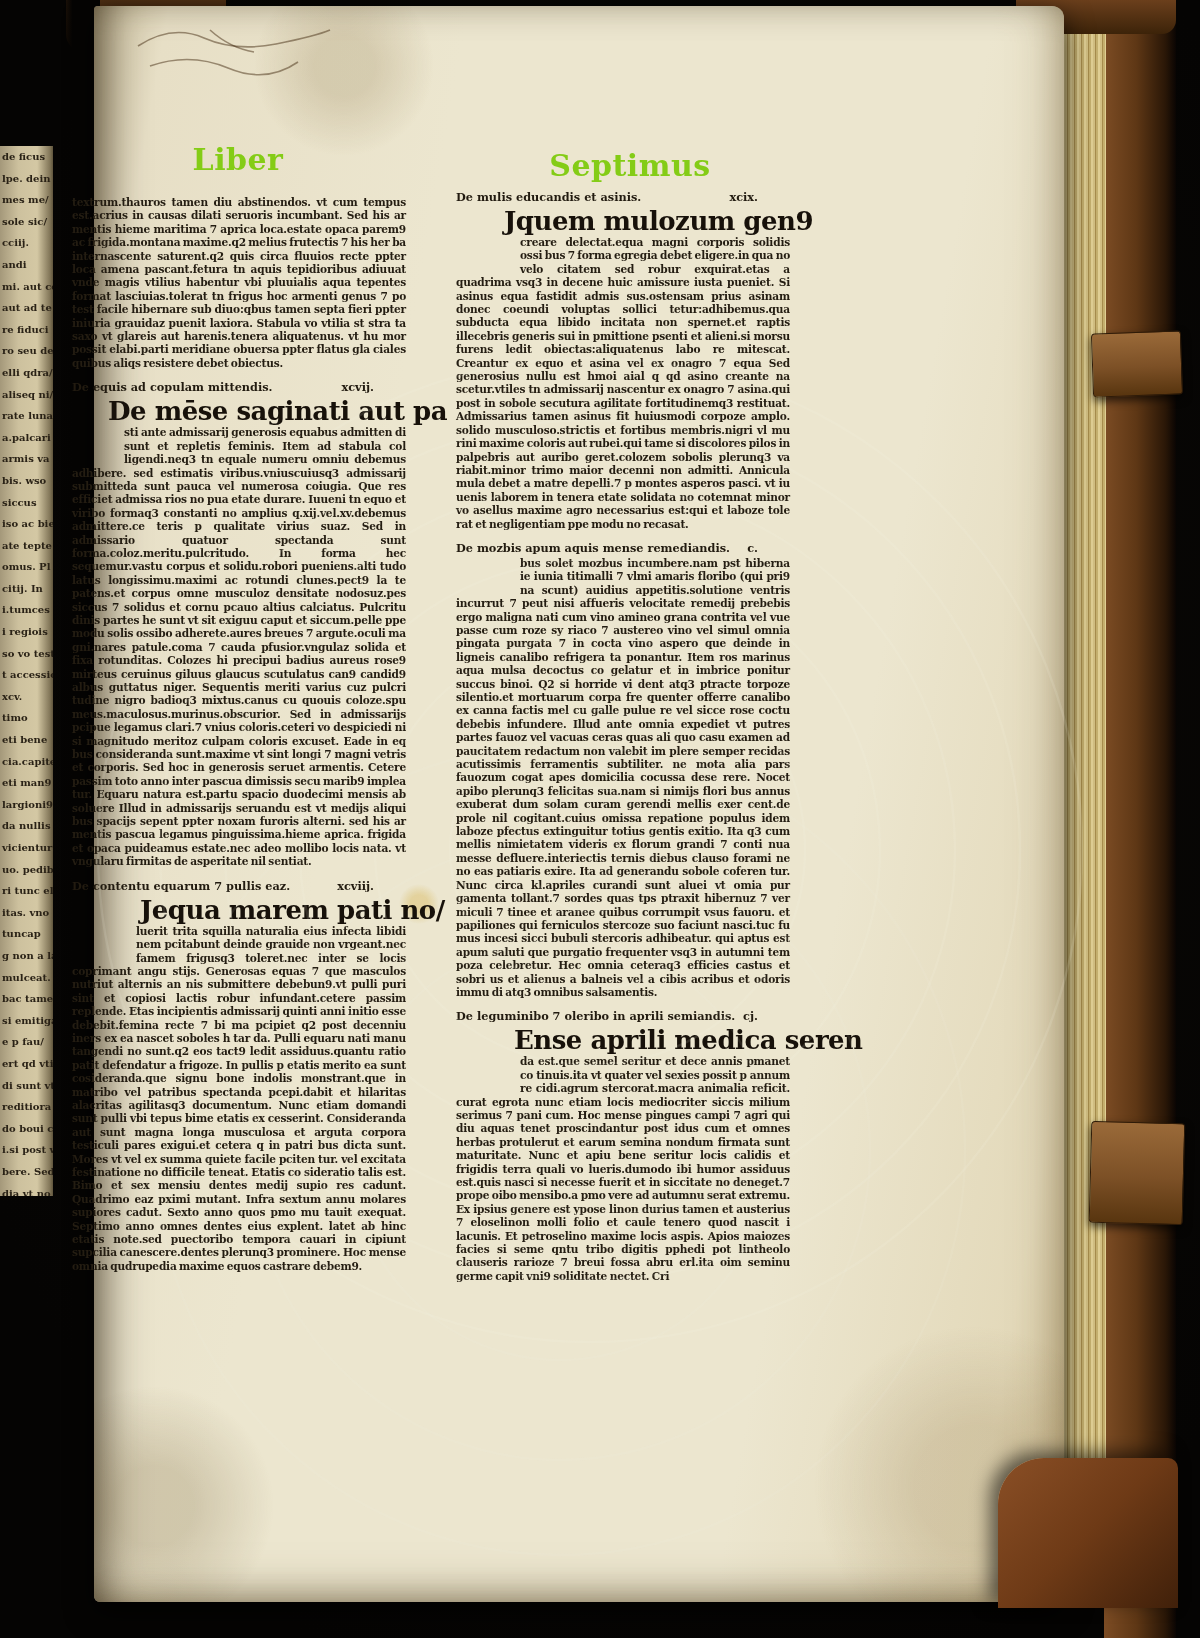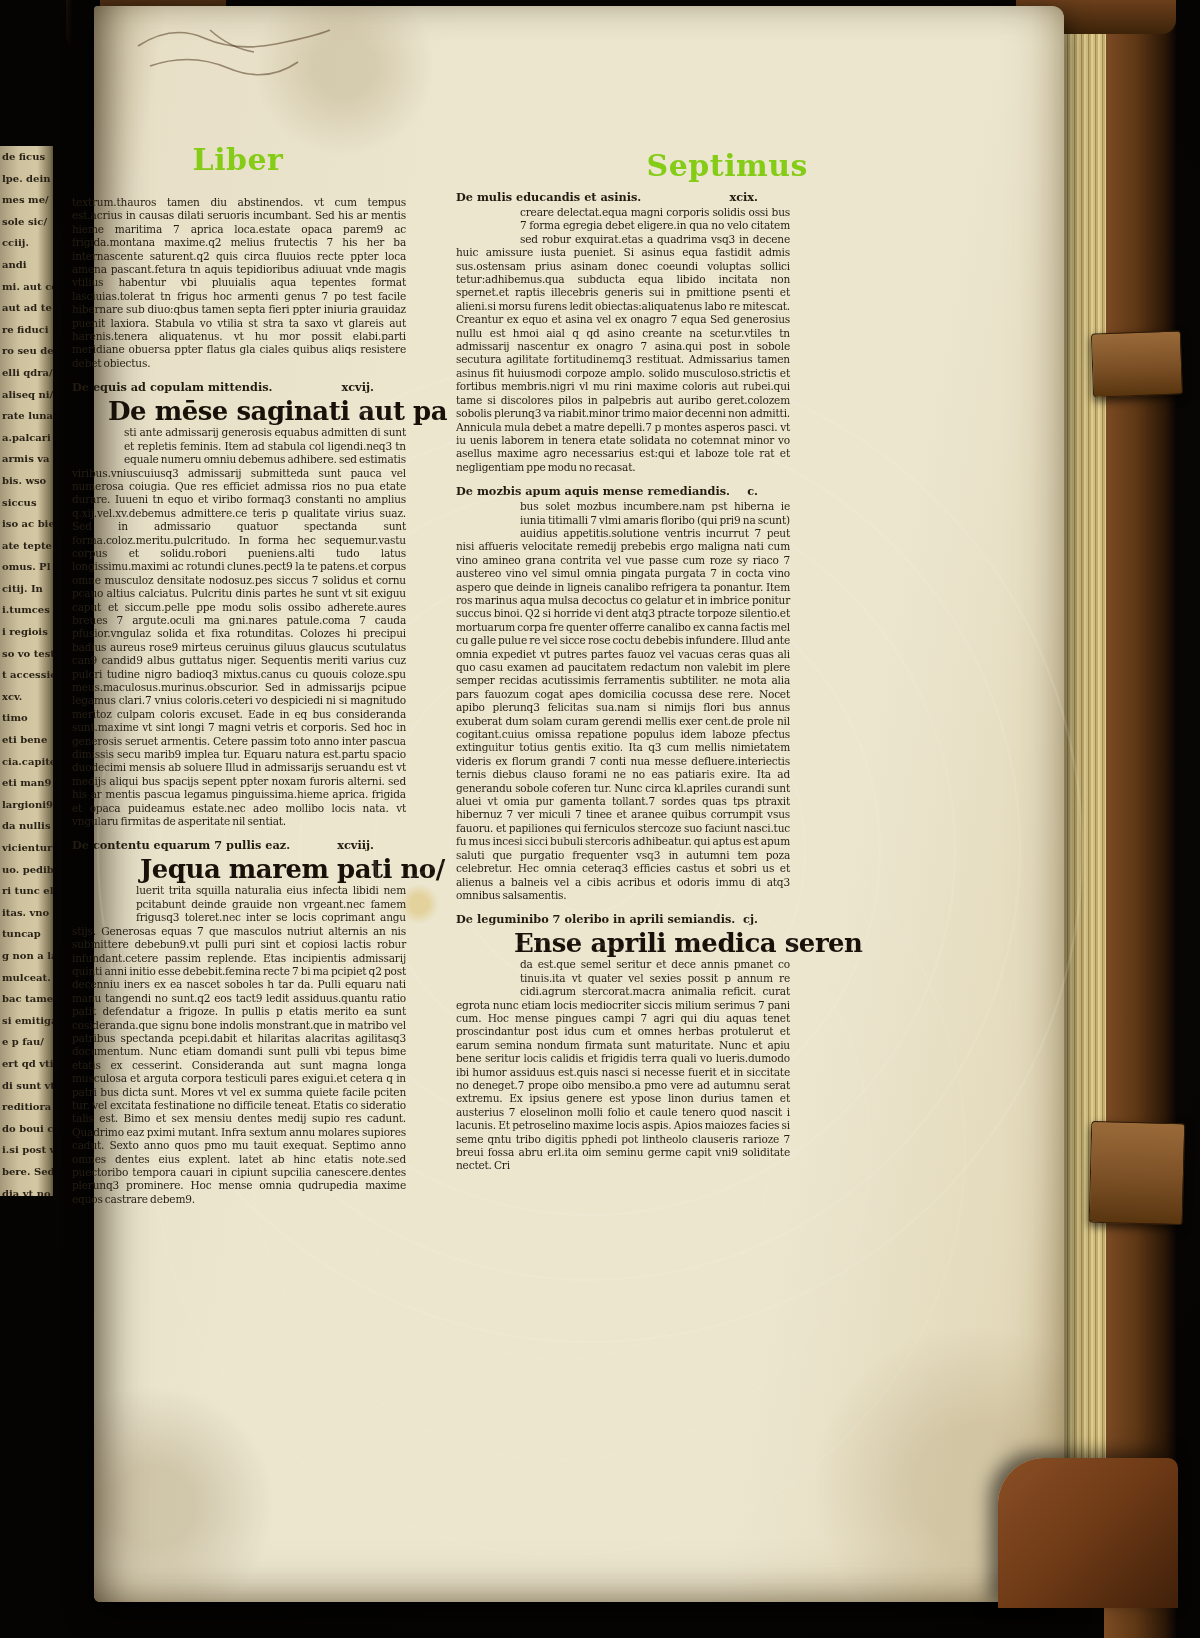--- a/index.html
+++ b/index.html
@@ -49,7 +49,7 @@
   .running-head{position:absolute;width:332px;text-align:center;font-family:"DejaVu Serif",serif;
      font-weight:bold;font-size:30px;color:#84cc16;letter-spacing:.5px;}
   .head-left{left:72px;top:142px;}
-  .head-right{left:476px;top:148px;text-align:right;}
+  .head-right{left:464px;top:148px;}
   .col{position:absolute;width:334px;color:#241d12;}
   .col-left{left:72px;top:196px;}
   .col-right{left:456px;top:190px;}

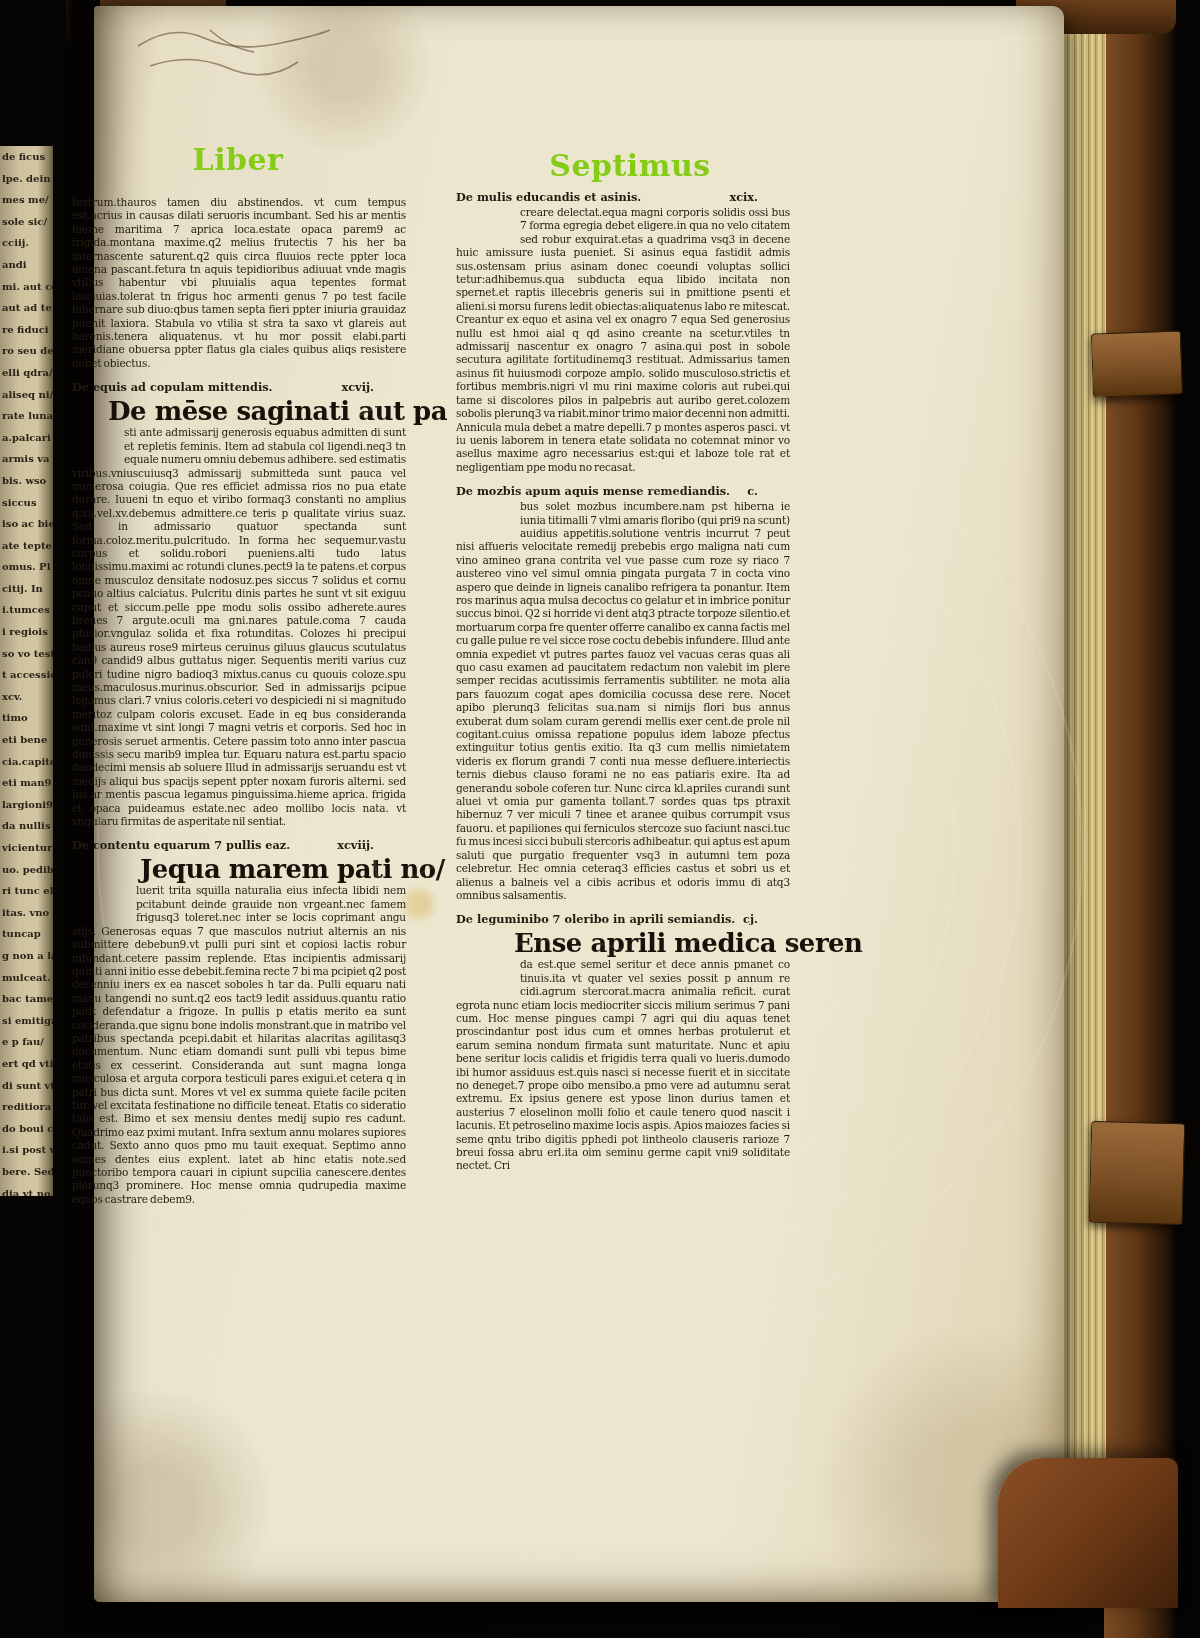--- a/index.html
+++ b/index.html
@@ -53,7 +53,7 @@
   .col{position:absolute;width:334px;color:#241d12;}
   .col-left{left:72px;top:196px;}
   .col-right{left:456px;top:190px;}
-  .para{font-family:"DejaVu Serif",serif;font-weight:normal;font-size:10.6px;line-height:13.4px;
+  .para{font-family:"DejaVu Serif",serif;font-weight:bold;font-size:10.6px;line-height:13.4px;
      text-align:justify;letter-spacing:-0.2px;word-spacing:-1px;color:#241d12;}
   .rubric{display:flex;justify-content:space-between;align-items:flex-end;
      font-family:"DejaVu Serif",serif;font-weight:bold;font-size:11.3px;

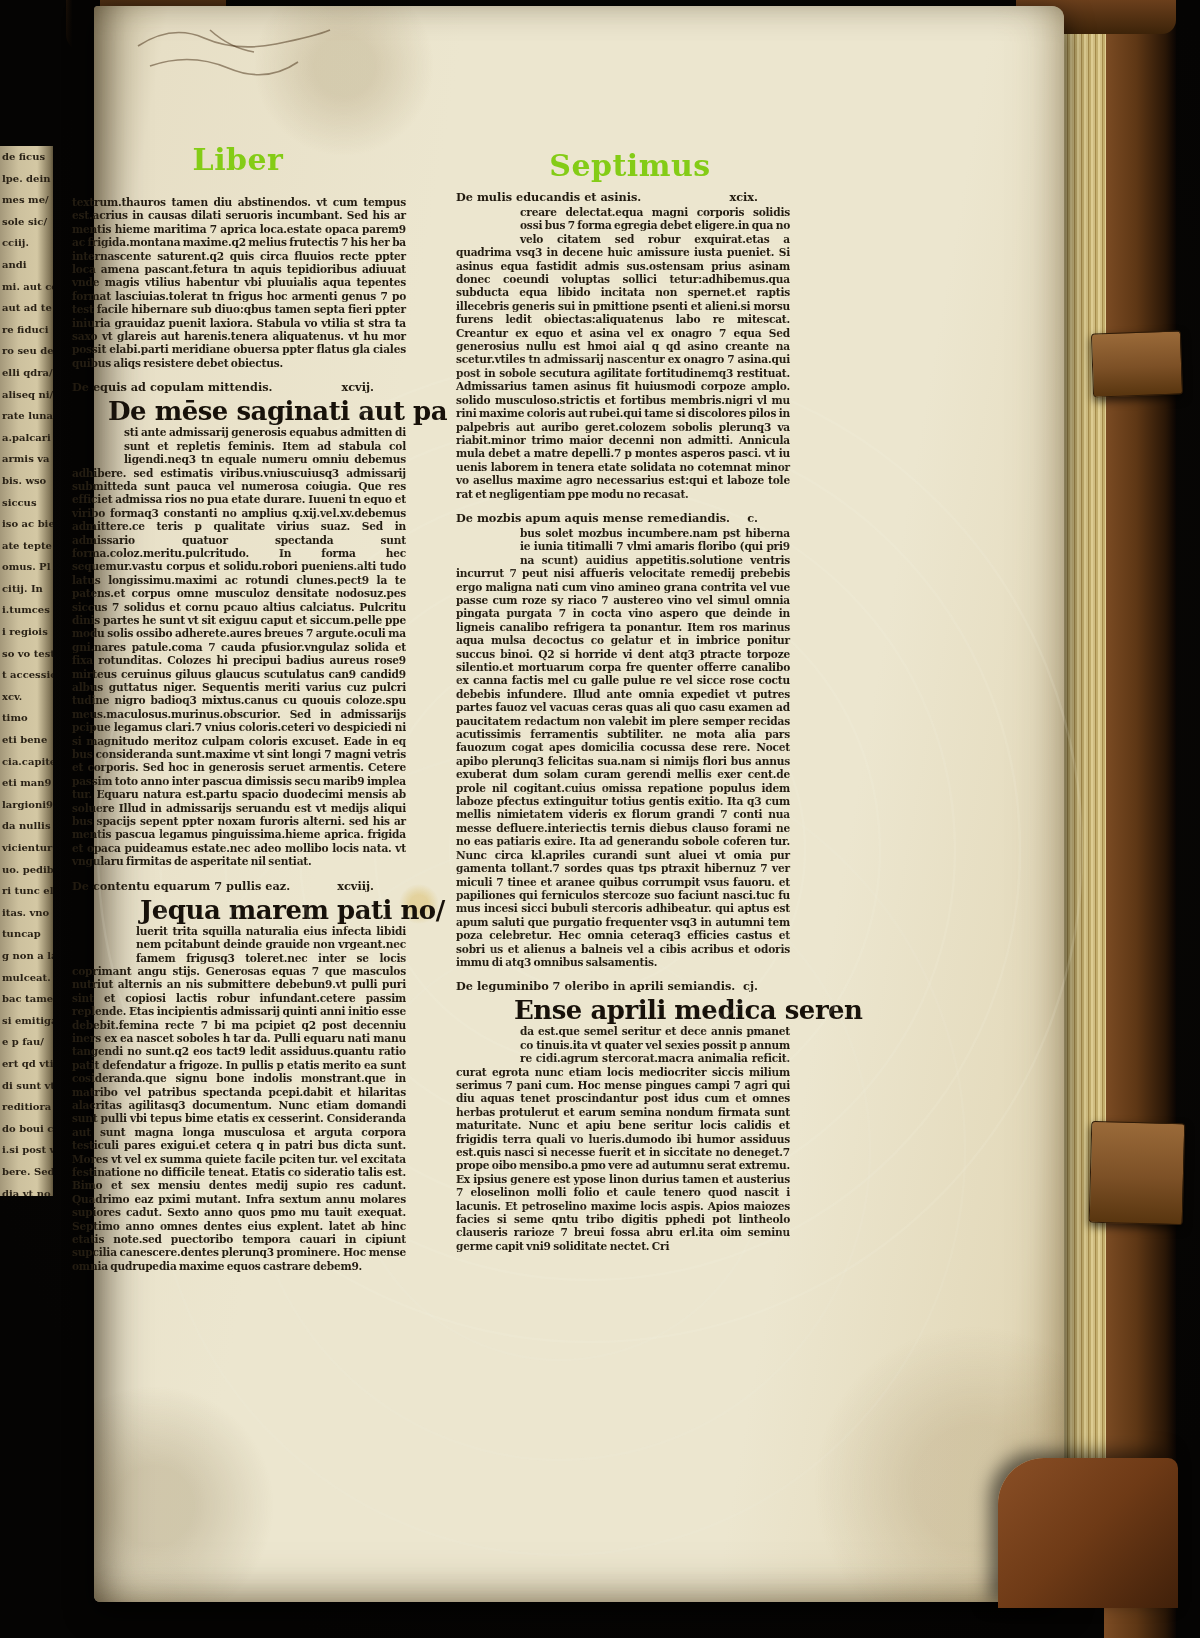--- a/index.html
+++ b/index.html
@@ -180,6 +180,7 @@
     <span>De mulis educandis et asinis.</span>
     <span class="num">xcix.</span>
   </div>
+  <div class="chap-head ind-48">Jquem mulozum gen9</div>
   <div class="para"><span class="init-spacer"></span><span>creare delectat.equa magni corporis solidis ossi bus 7 forma egregia debet eligere.in qua no velo citatem sed robur exquirat.etas a quadrima vsq3 in decene huic amissure iusta pueniet. Si asinus equa fastidit admis sus.ostensam prius asinam donec coeundi voluptas sollici tetur:adhibemus.qua subducta equa libido incitata non spernet.et raptis illecebris generis sui in pmittione psenti et alieni.si morsu furens ledit obiectas:aliquatenus labo re mitescat. Creantur ex equo et asina vel ex onagro 7 equa Sed generosius nullu est hmoi aial q qd asino creante na scetur.vtiles tn admissarij nascentur ex onagro 7 asina.qui post in sobole secutura agilitate fortitudinemq3 restituat. Admissarius tamen asinus fit huiusmodi corpoze amplo. solido musculoso.strictis et fortibus membris.nigri vl mu rini maxime coloris aut rubei.qui tame si discolores pilos in palpebris aut auribo geret.colozem sobolis plerunq3 va riabit.minor trimo maior decenni non admitti. Annicula mula debet a matre depelli.7 p montes asperos pasci. vt iu uenis laborem in tenera etate solidata no cotemnat minor vo asellus maxime agro necessarius est:qui et laboze tole rat et negligentiam ppe modu no recasat.</span></div>
 
   <div class="rubric">

